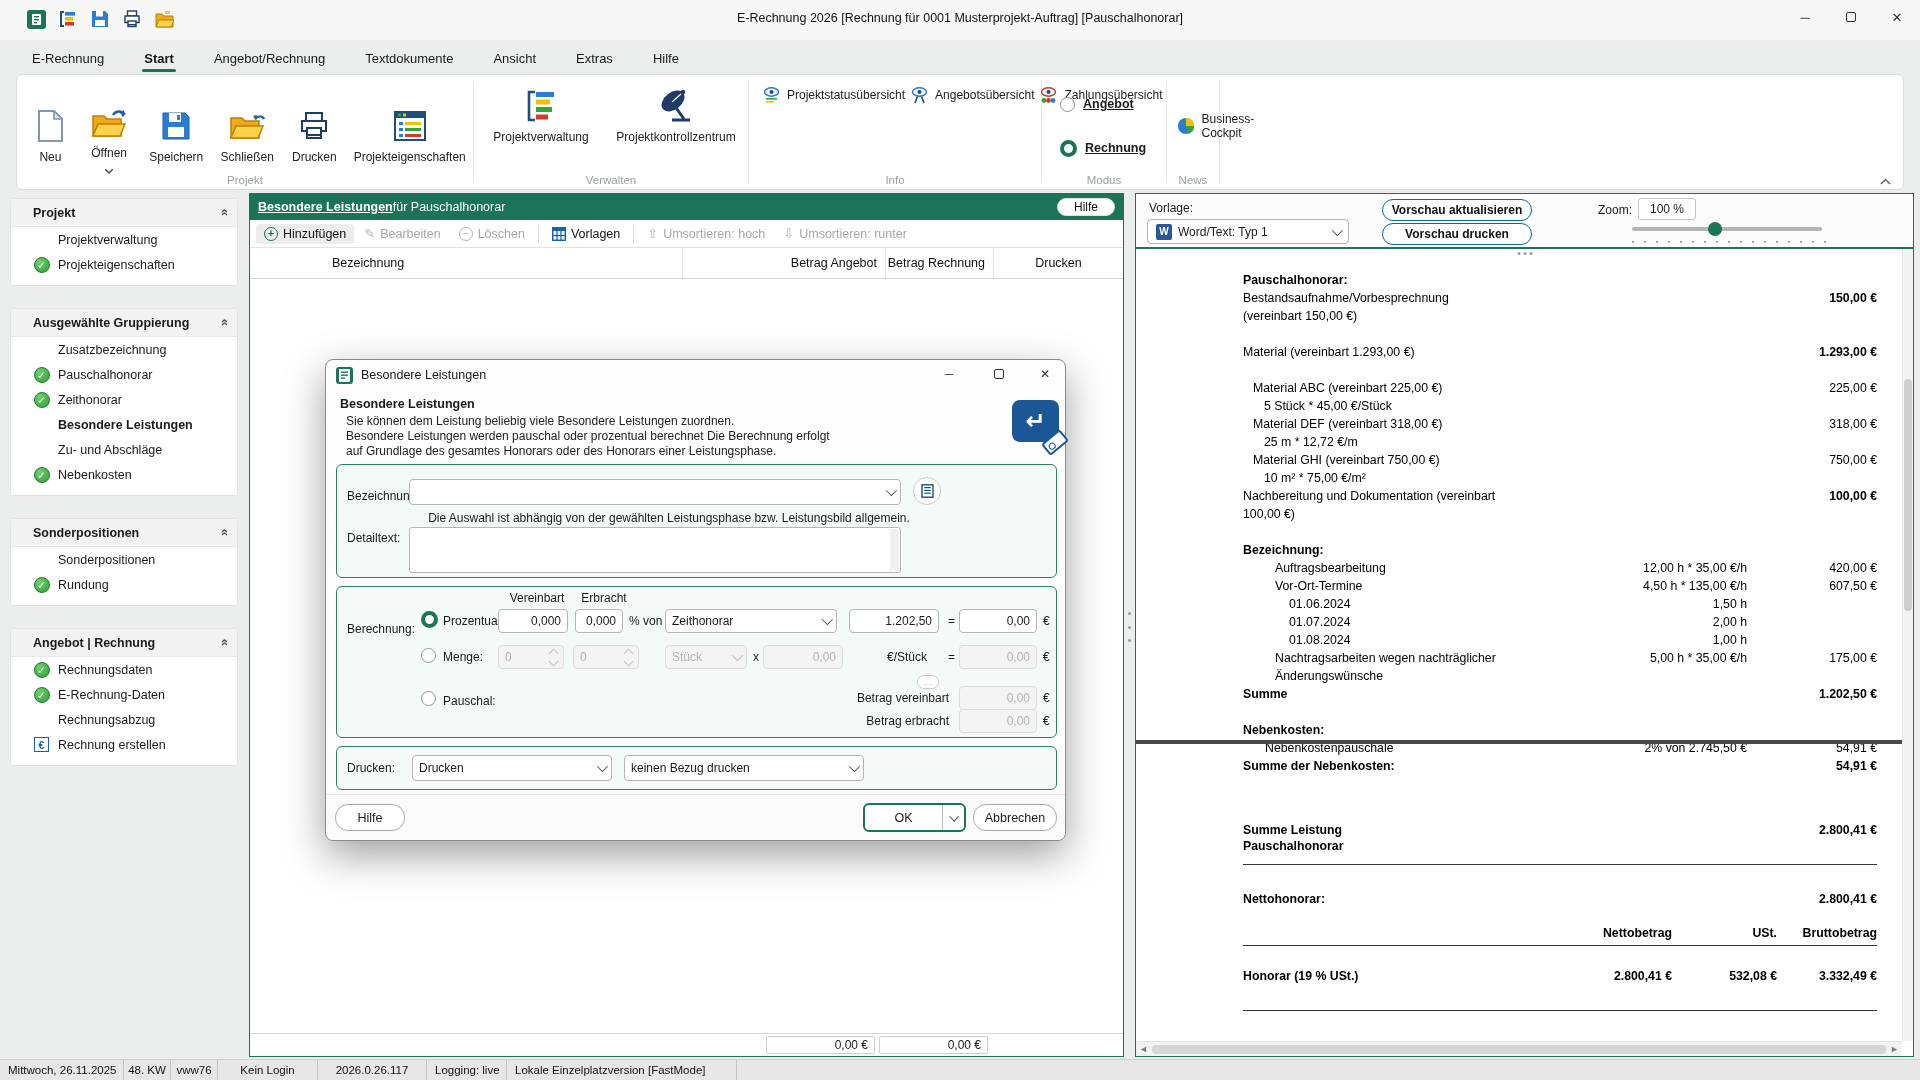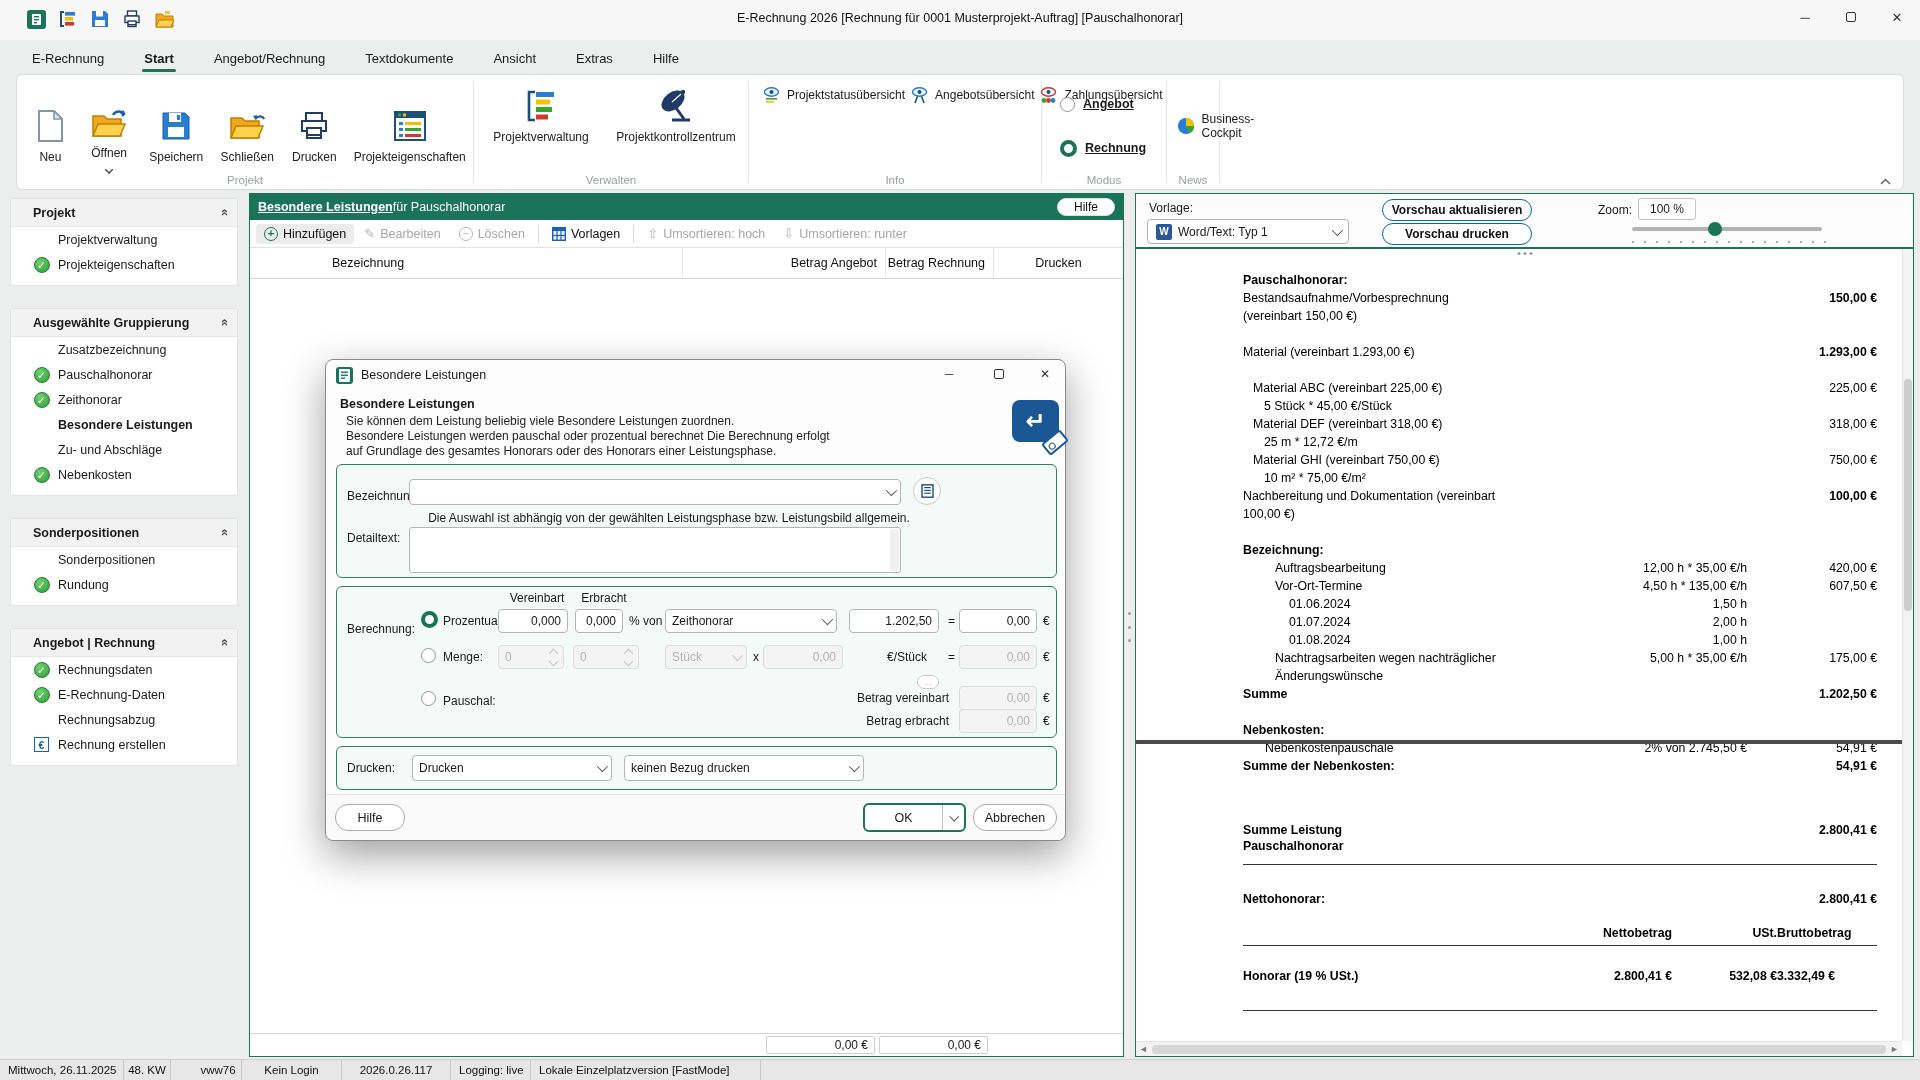--- a/index.html
+++ b/index.html
@@ -128,7 +128,7 @@
   .phr { border-top:1.5px solid #333; height:0; }
   .p2c1 { width:160px; text-align:right; }
   .p2c2 { width:105px; text-align:right; }
-  .p2c3 { width:100px; }
+  .p2c3 { width:100px; text-align:right; }
   .page-sep { position:absolute; left:0; right:11px; top:491px; height:4px; background:#4a4a4a; }
   .vscroll { position:absolute; right:0; top:0; bottom:15px; width:11px; background:#f3f3f3; border-left:1px solid #e4e4e4; }
   .vthumb { position:absolute; left:1px; right:1px; top:130px; height:232px; background:#cdcdcd; border-radius:5px; }

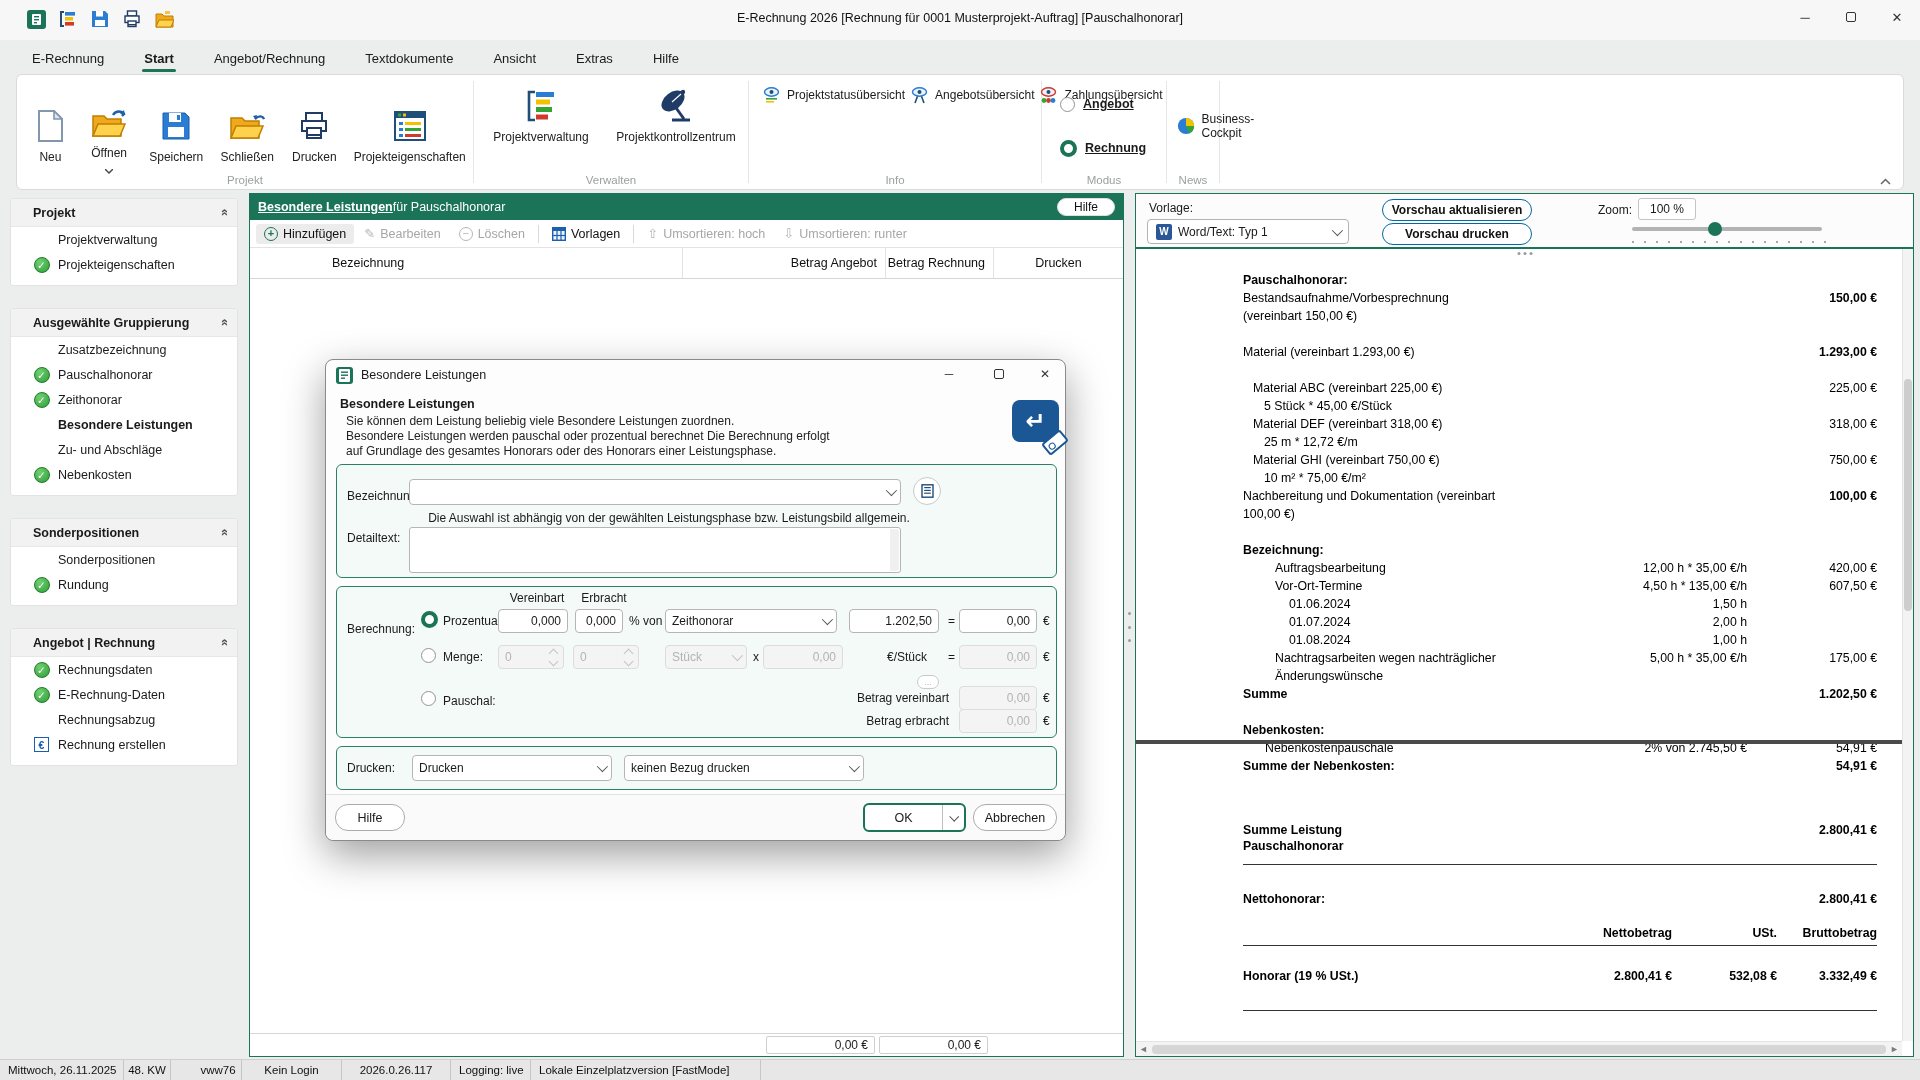--- a/index.html
+++ b/index.html
@@ -909,7 +909,7 @@
 <div class="statusbar" id="statusbar">
     <div class="st-cell" style="width: 124px;">Mittwoch, 26.11.2025</div>
     <div class="st-cell" style="width: 47px; justify-content: center;">48. KW</div>
-    <div class="st-cell" style="width: 47px; justify-content: center; margin-left: 24px;">vww76</div>
+    <div class="st-cell" style="width: 47px; justify-content: center;">vww76</div>
     <div class="st-cell" style="width: 100px; justify-content: center;">Kein Login</div>
     <div class="st-cell" style="width: 109px; justify-content: center;">2026.0.26.117</div>
     <div class="st-cell" style="width: 80px;">Logging: live</div>

